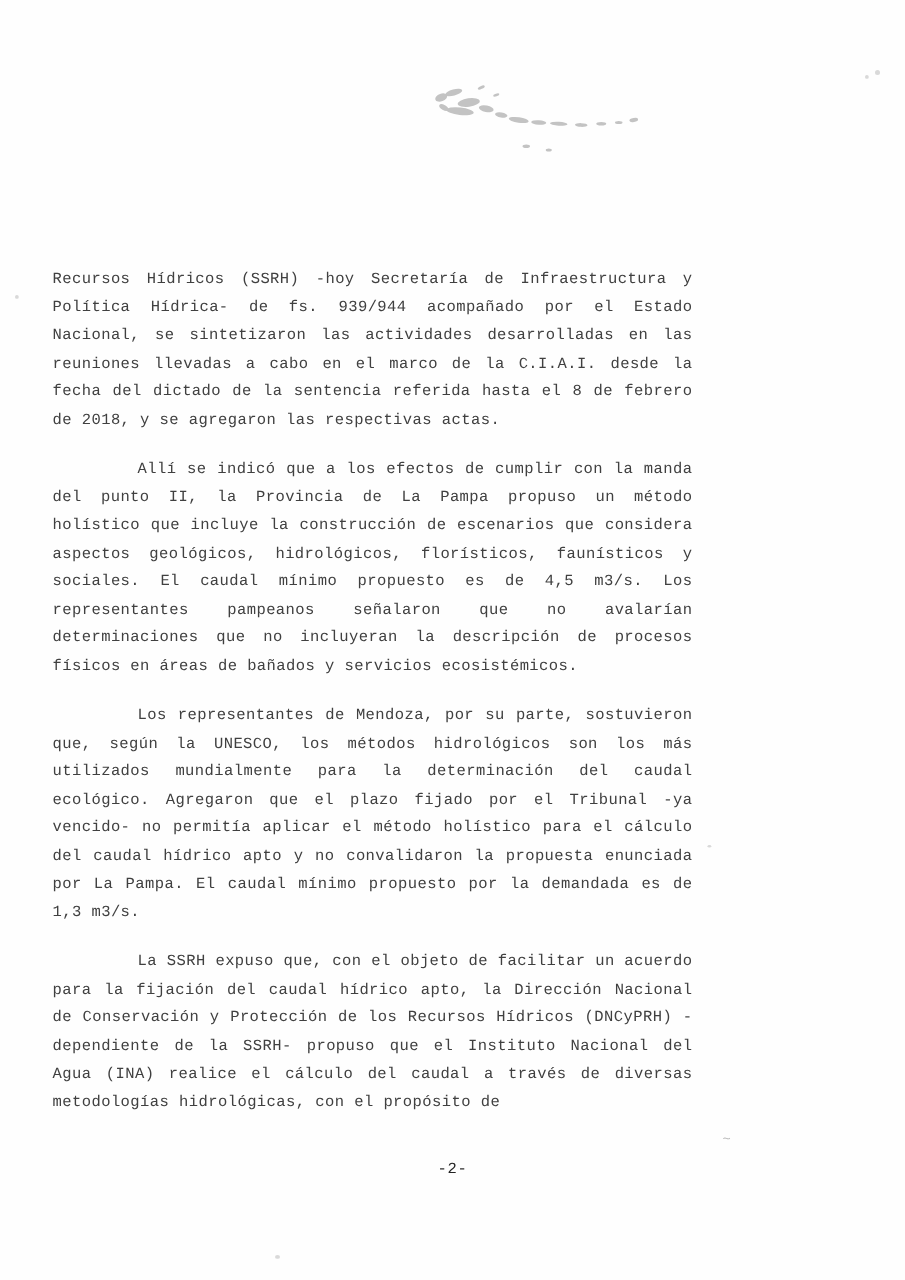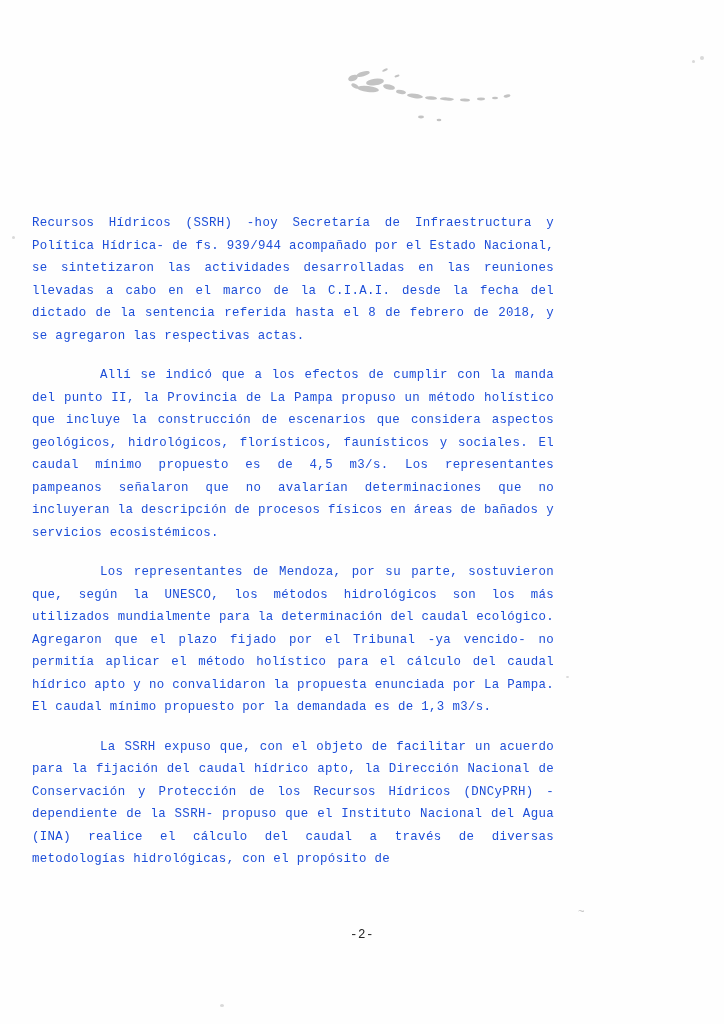--- a/index.html
+++ b/index.html
@@ -49,13 +49,13 @@
   }
 
   .para {
-    margin: 0 0 17px 0;
+    margin: 0 0 17px 10px;
     font-size: 12.4px;
     line-height: 22.5px;
     text-align: justify;
     text-justify: inter-word;
     letter-spacing: 0.35px;
-    color: #1d4ed8;
+    color: #404040;
   }
   .para.indent {
     text-indent: 68px;

